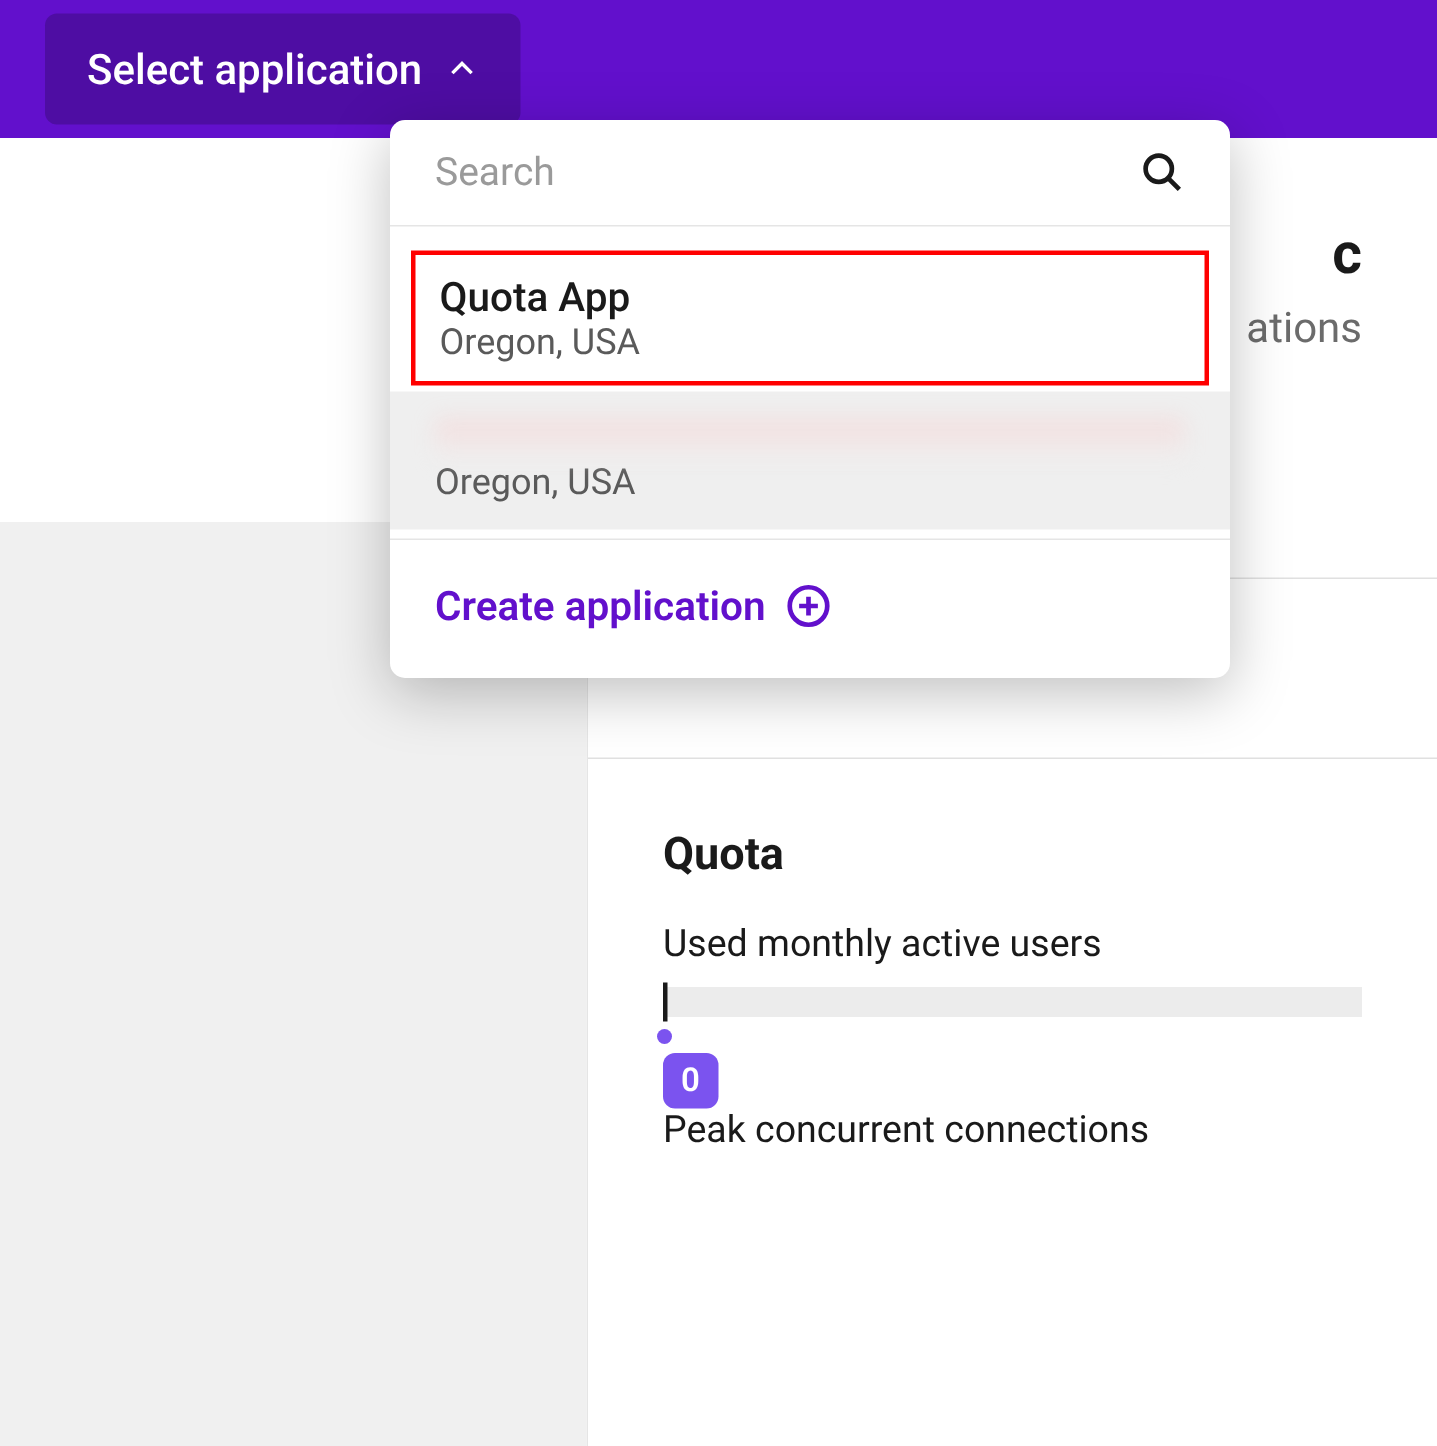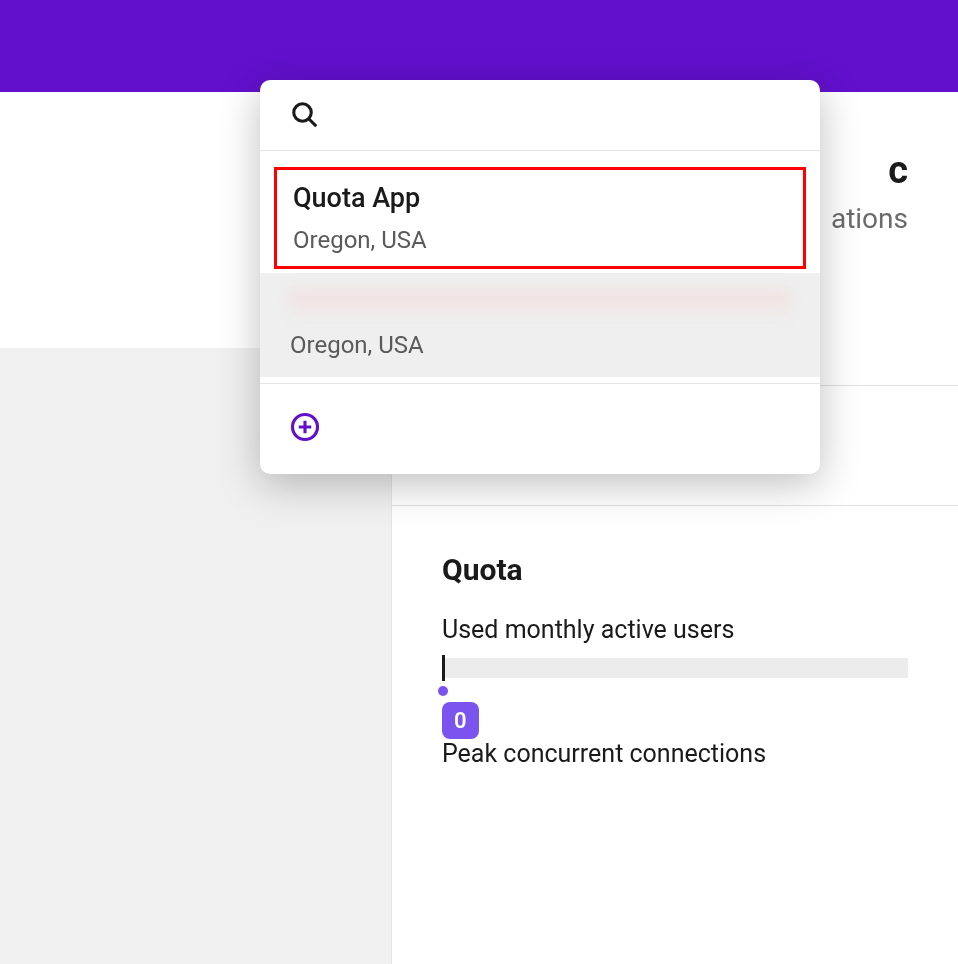--- a/index.html
+++ b/index.html
@@ -307,6 +307,12 @@
 <body>
 
 <div class="header">
+  <button class="select-app-button">
+    <span>Select application</span>
+    <svg class="chevron-up" viewBox="0 0 24 24">
+      <polyline points="5 15 12 8 19 15"></polyline>
+    </svg>
+  </button>
 </div>
 
 <div class="main">

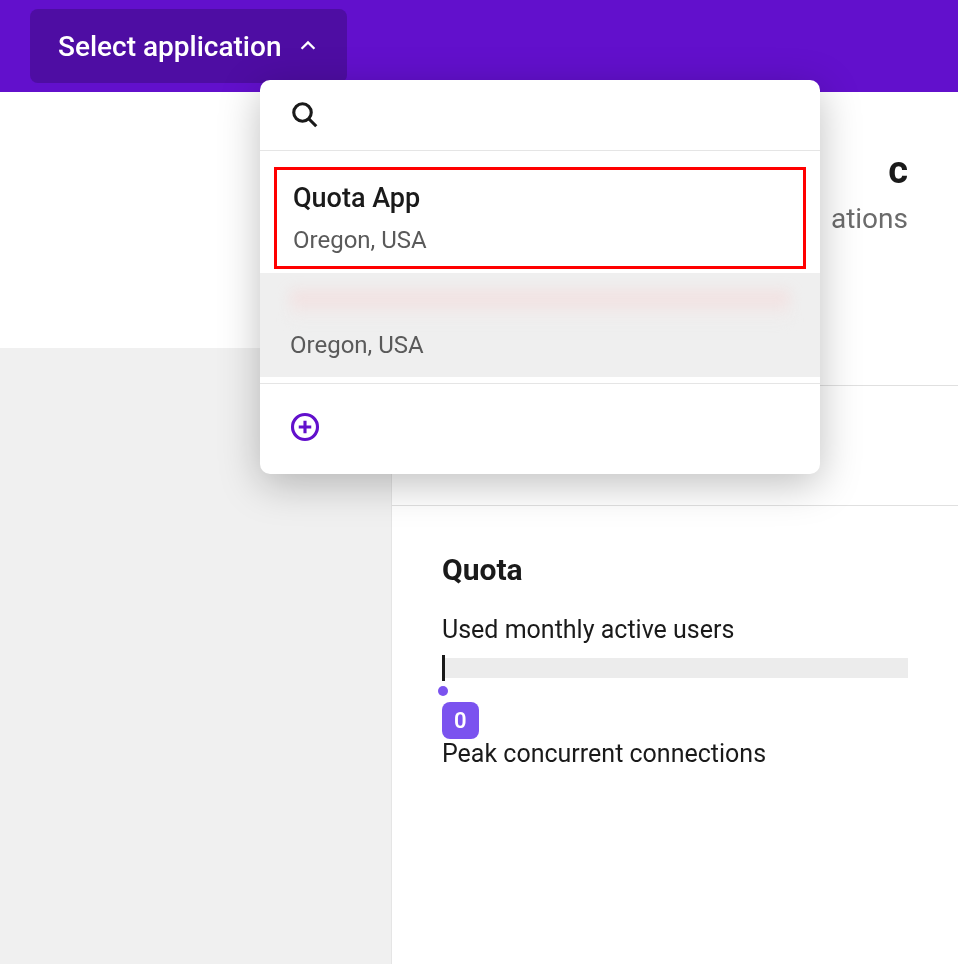--- a/index.html
+++ b/index.html
@@ -352,6 +352,7 @@
 
 <div class="dropdown">
   <div class="search-row">
+    <input class="search-input" type="text" placeholder="Search" style="">
     <svg class="search-icon" viewBox="0 0 24 24">
       <circle cx="10" cy="10" r="7"></circle>
       <line x1="21" y1="21" x2="15" y2="15"></line>

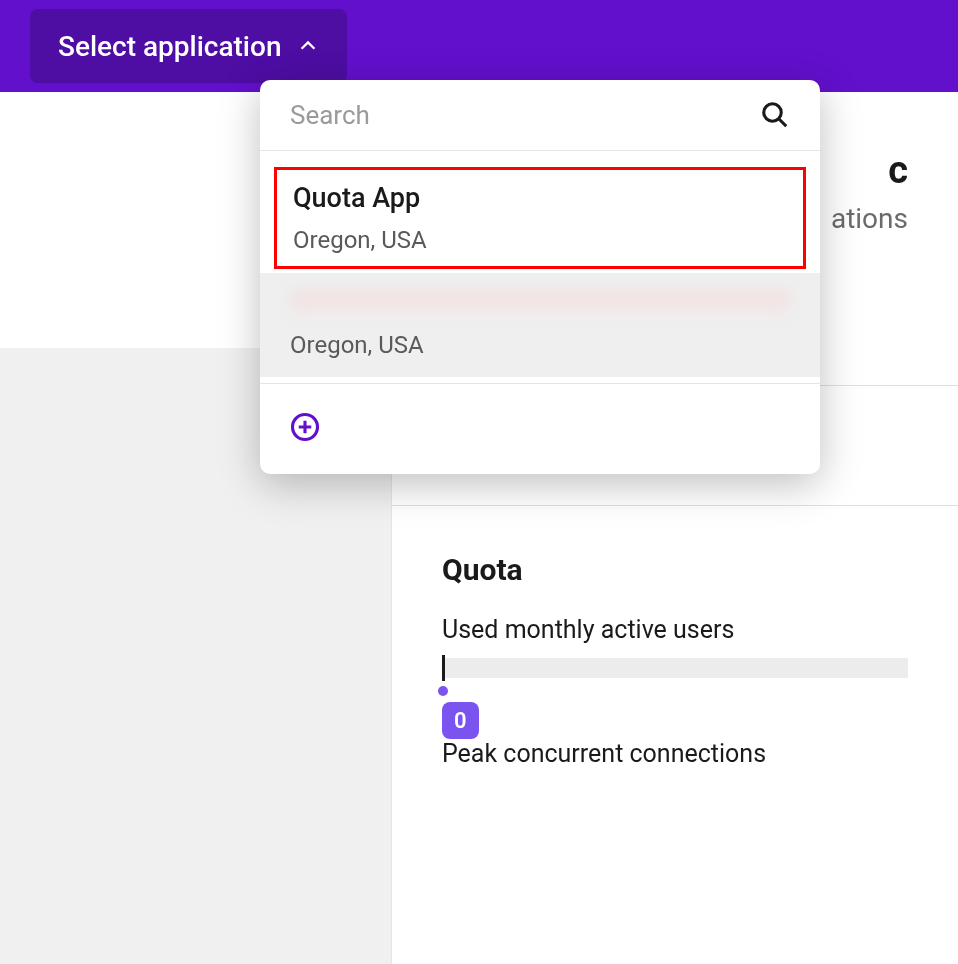--- a/index.html
+++ b/index.html
@@ -276,7 +276,7 @@
 .app-location {
   font-size: 24px;
   color: #5a5a5a;
-  margin-top: 12px;
+  margin-top: 0;
 }
 
 .create-row {

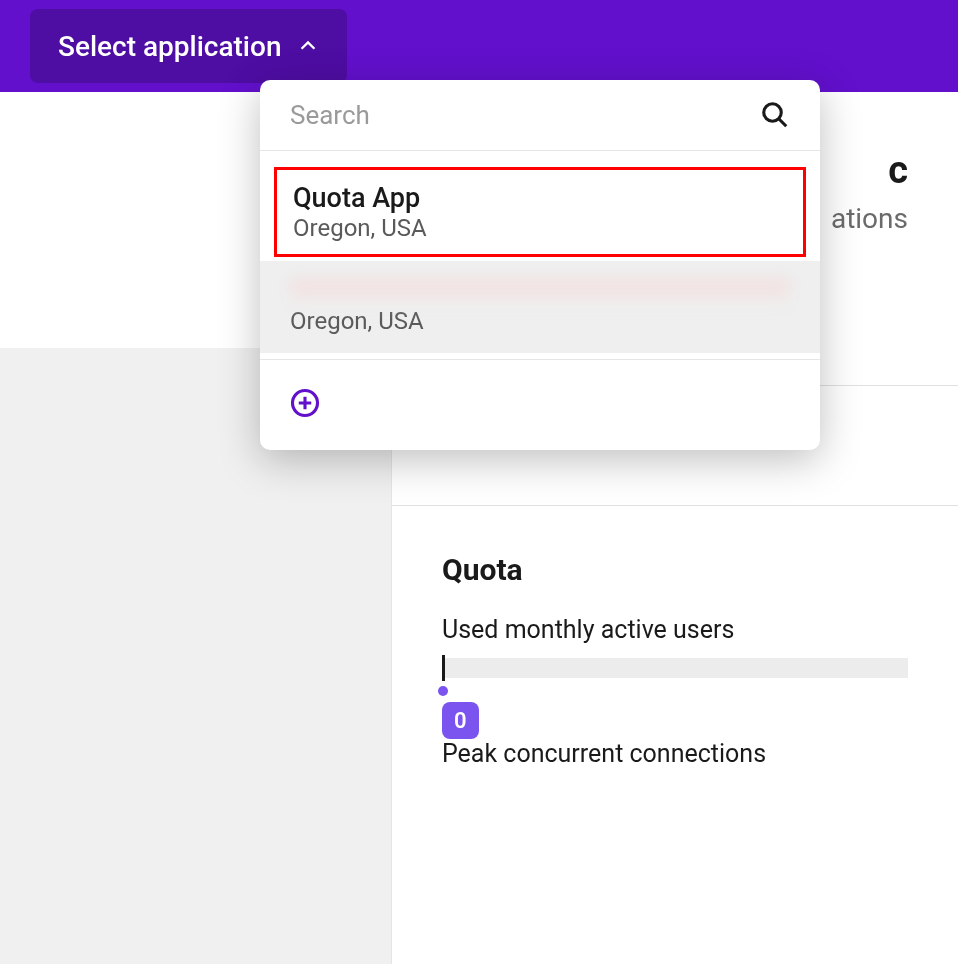--- a/index.html
+++ b/index.html
@@ -371,6 +371,7 @@
   </div>
 
   <div class="create-row">
+    <span class="create-label">Create application</span>
     <svg class="plus-circle-icon" viewBox="0 0 24 24">
       <circle cx="12" cy="12" r="10"></circle>
       <line x1="12" y1="7" x2="12" y2="17"></line>

